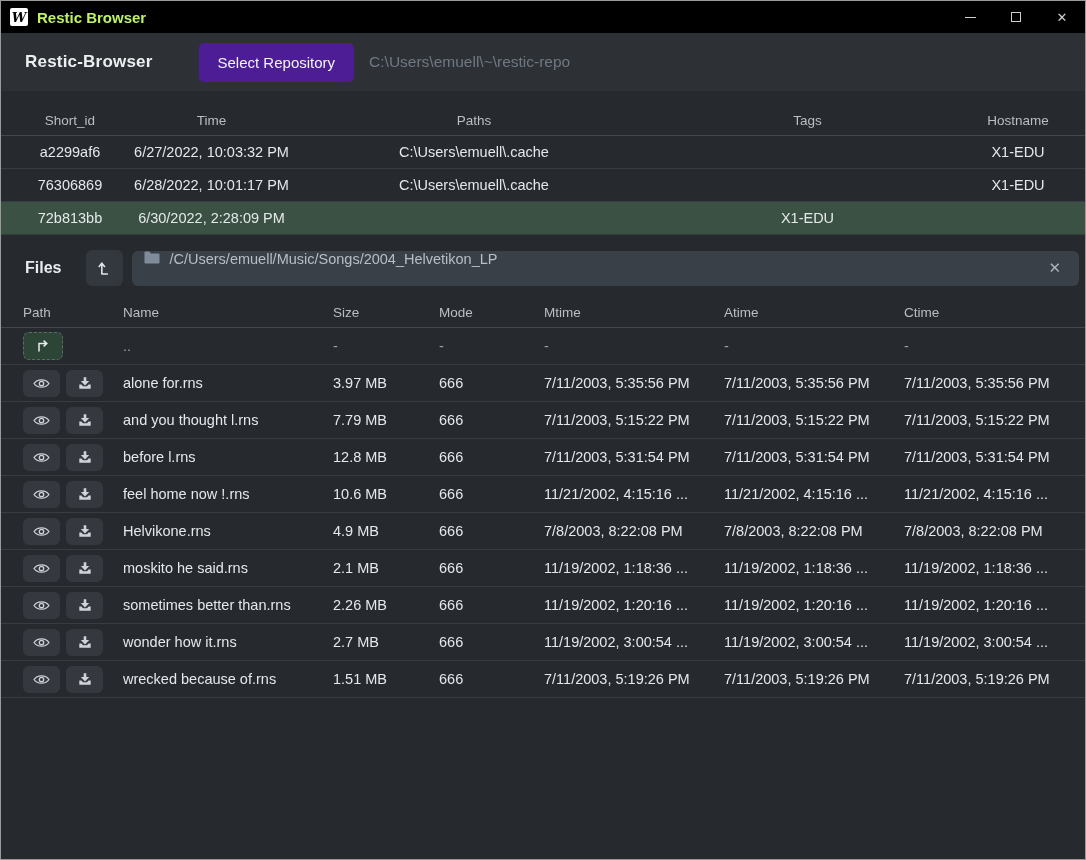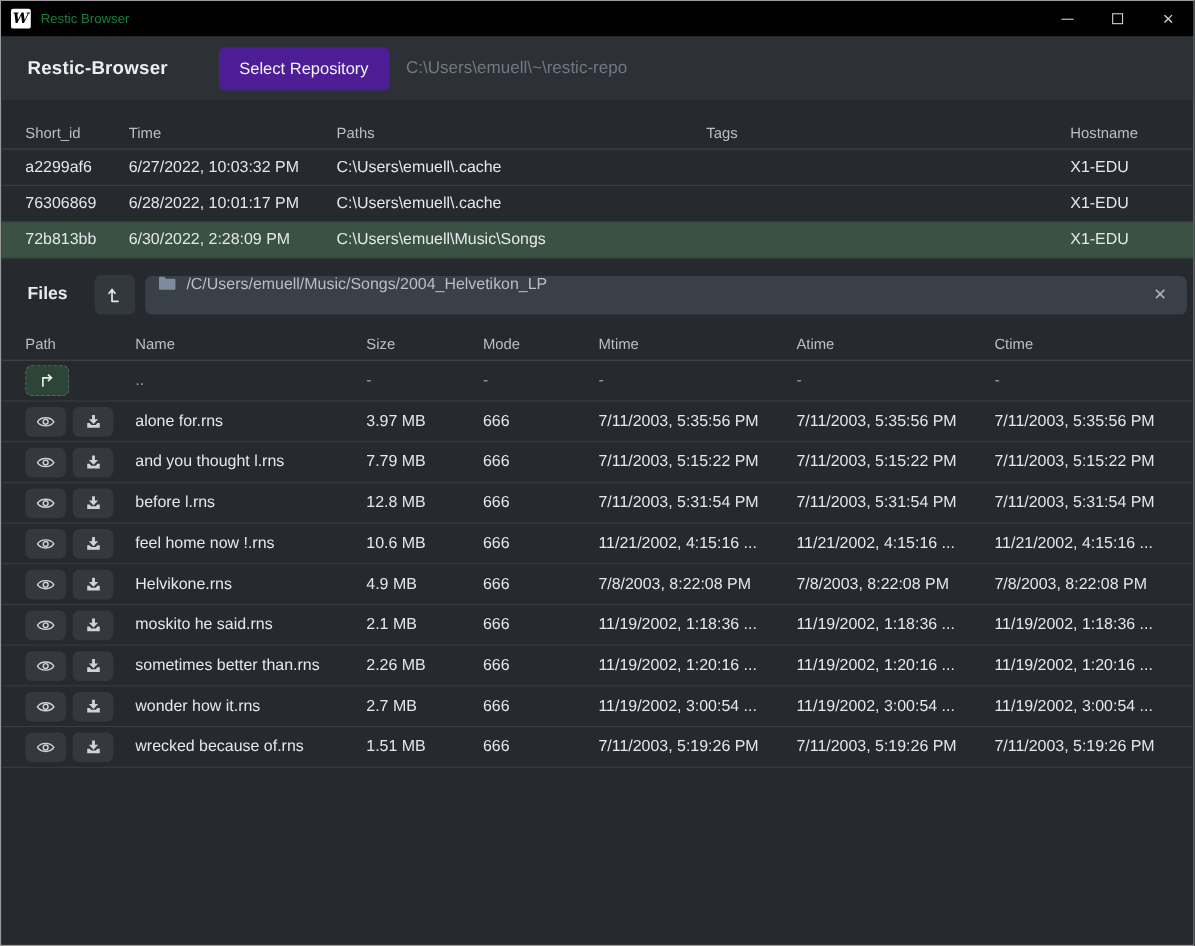--- a/index.html
+++ b/index.html
@@ -27,7 +27,7 @@
     color: #000; font-weight: bold; font-style: italic;
     font-size: 13px; font-family: "DejaVu Serif", serif;
   }
-  .titlebar-title { color: #15803d; font-size: 12px; margin-left: 9px; }
+  .titlebar-title { color: #bef264; font-size: 15px; margin-left: 9px; font-weight: bold; }
   .titlebar-spacer { flex: 1; }
   .win-btn {
     width: 46px; height: 32px; background: transparent; border: none;

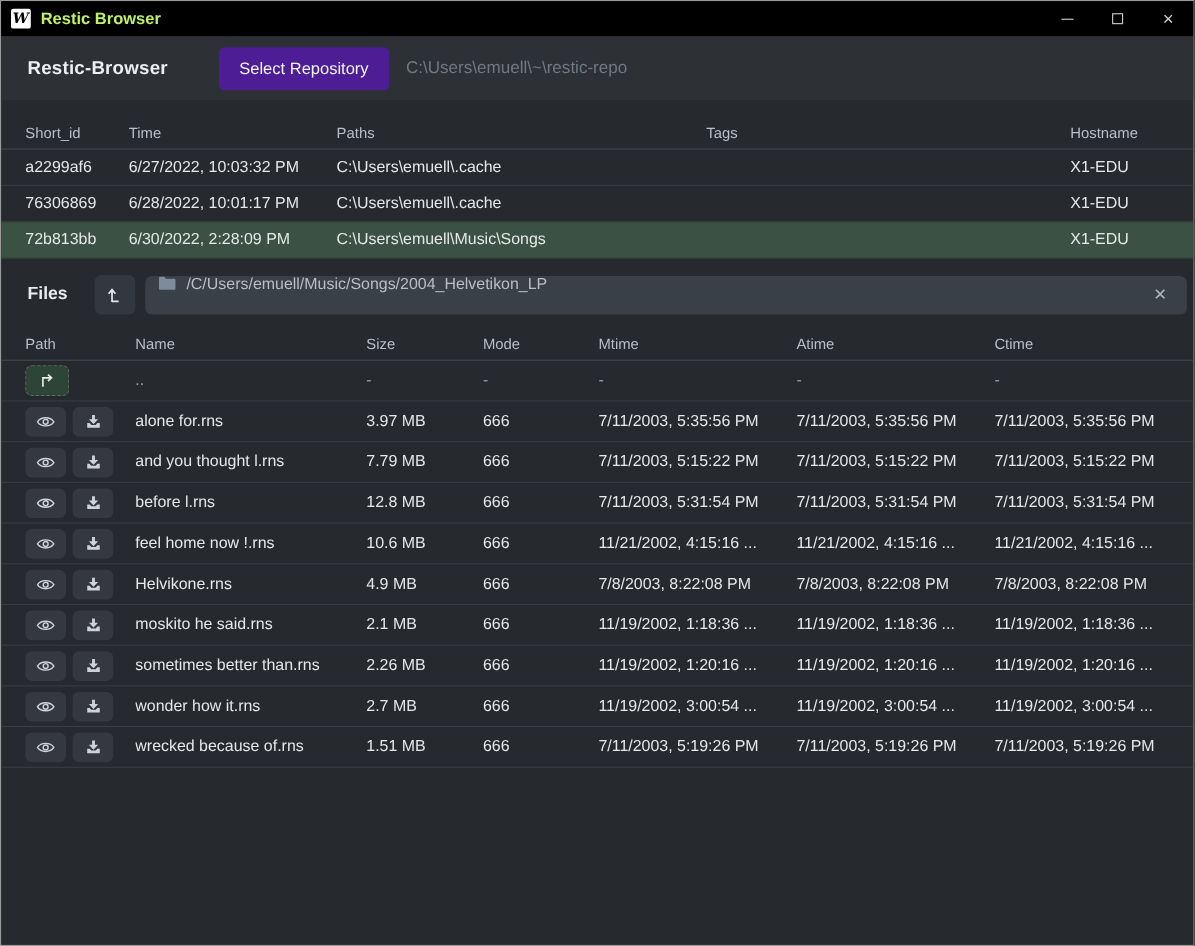--- a/index.html
+++ b/index.html
@@ -59,7 +59,7 @@
   }
 
   
-  .snap-grid { display: grid; grid-template-columns: 94px 189px 336px 331px 1fr; align-items: center; padding: 0 22px; }
+  .snap-grid { display: grid; grid-template-columns: 94px 189px 336px 331px 1fr; align-items: center; padding: 0 22px; text-align: center; }
   .files-grid { display: grid; grid-template-columns: 100px 210px 106px 105px 180px 180px 1fr; align-items: center; padding: 0 22px; }
   .table-head { height: 31px; margin-top: 14px; border-bottom: 1px solid #42474d; }
   .hcell { color: #b9bfc5; font-size: 13.5px; }

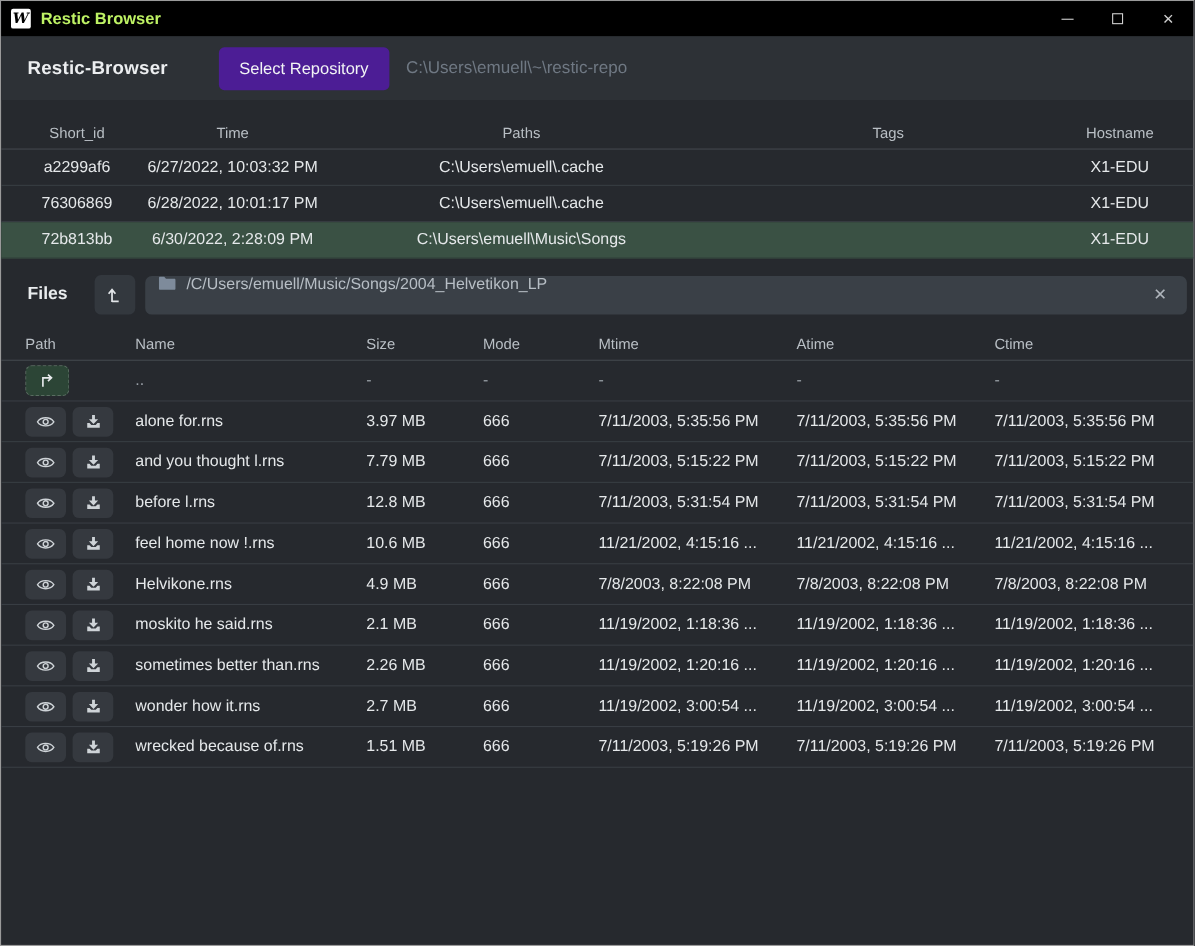--- a/index.html
+++ b/index.html
@@ -160,7 +160,6 @@
       <div class="snap-row snap-grid selected">
         <div class="cell">72b813bb</div>
         <div class="cell">6/30/2022, 2:28:09 PM</div>
-        <div class="cell">C:\Users\emuell\Music\Songs</div>
         <div class="cell"></div>
         <div class="cell">X1-EDU</div>
       </div>

